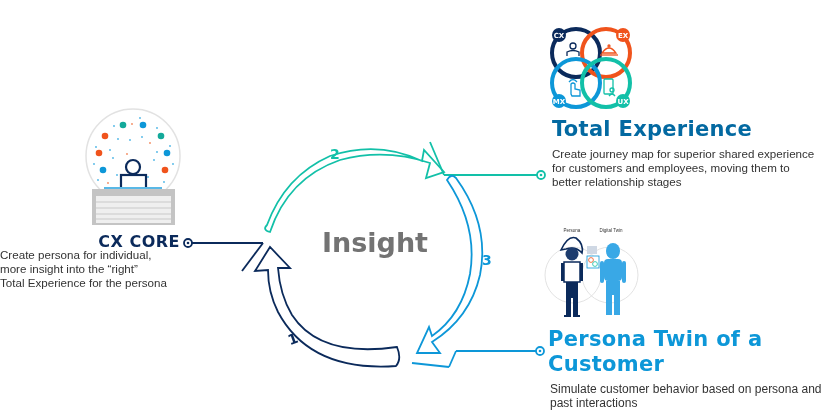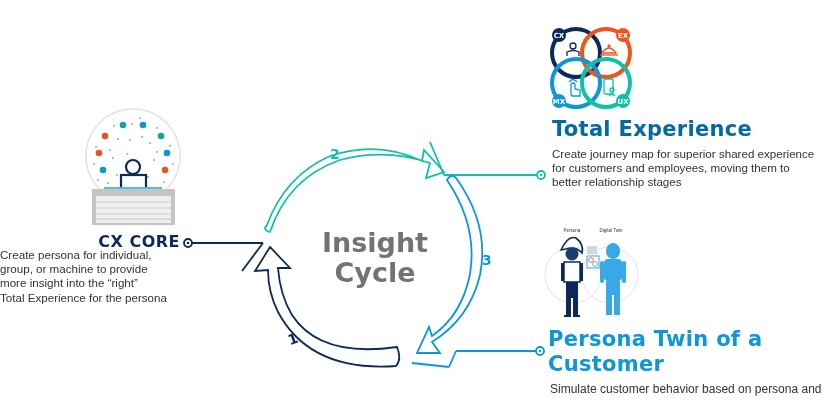--- a/index.html
+++ b/index.html
@@ -190,7 +190,6 @@
 <div id="cx-title" class="abs title-heavy">CX CORE</div>
 <div id="cx-desc" class="abs">
   <div>Create persona for individual,</div>
-  <div>group, or machine to provide</div>
   <div>more insight into the “right”</div>
   <div>Total Experience for the persona</div>
 </div>

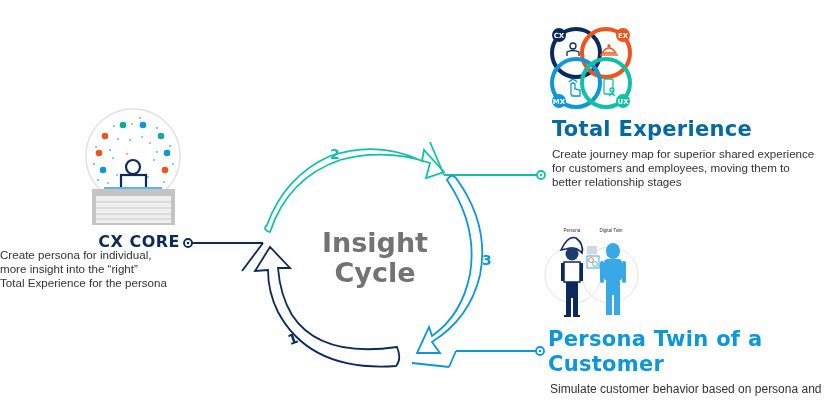--- a/index.html
+++ b/index.html
@@ -180,7 +180,6 @@
 
 <div id="center-label" class="abs title-heavy">
   <div>Insight</div>
-  <div>Cycle</div>
 </div>
 
 <div id="step1" class="abs step-num">1</div>

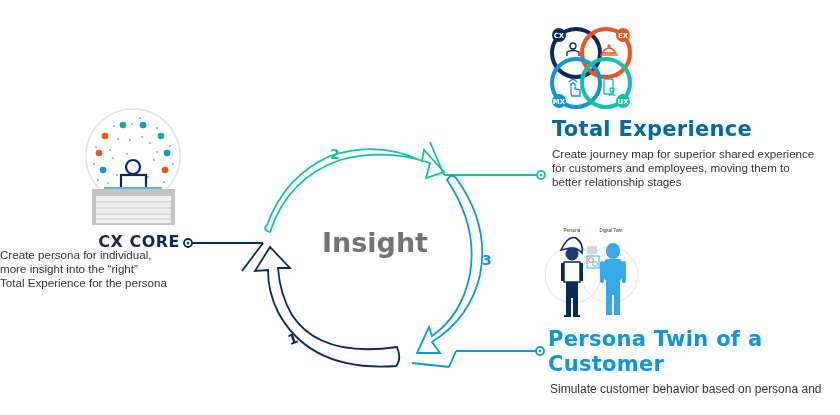--- a/index.html
+++ b/index.html
@@ -206,6 +206,7 @@
 </div>
 <div id="dt-desc" class="abs">
   <div>Simulate customer behavior based on persona and</div>
+  <div>past interactions</div>
 </div>
 
 </body></html>

